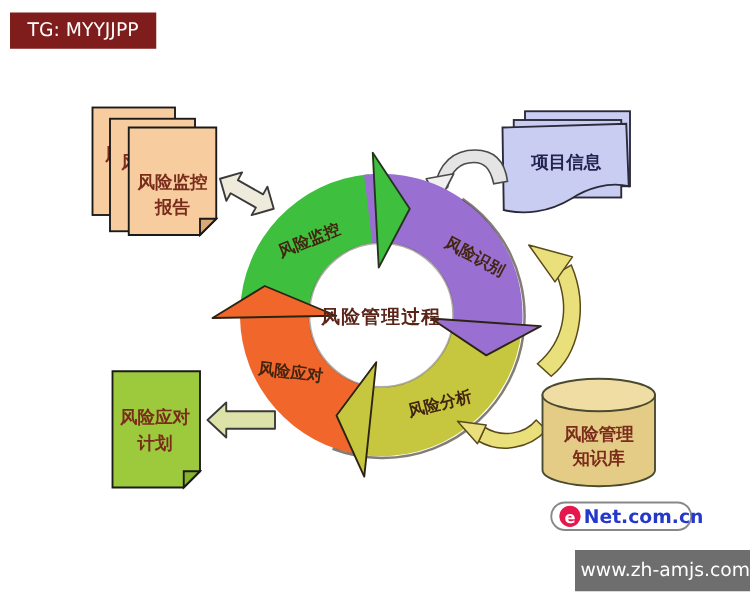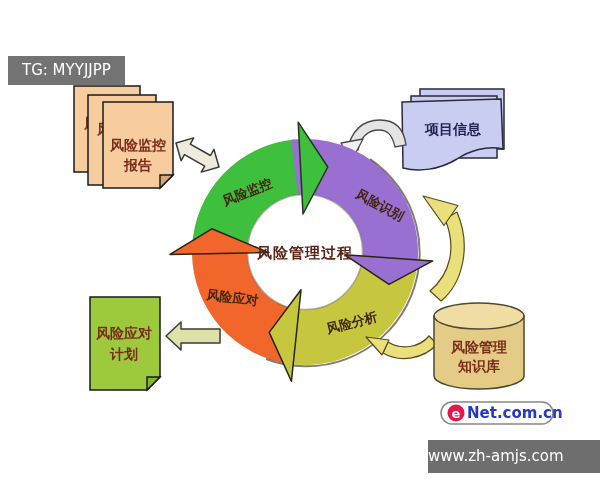--- a/index.html
+++ b/index.html
@@ -11,7 +11,7 @@
     position:absolute;color:#fff;font-size:15px;line-height:29px;
     white-space:nowrap;
   }
-  #tg-badge{left:8px;top:10px;background:#737373;padding:0 14px;margin-top:46px;}
+  #tg-badge{left:8px;top:10px;background:#7f1d1d;padding:0 14px;}
   #watermark{right:0;top:440px;background:#6e6e6e;width:172px;height:33px;
     line-height:33px;text-align:left;font-size:15px;}
   svg{position:absolute;left:0;top:0;}

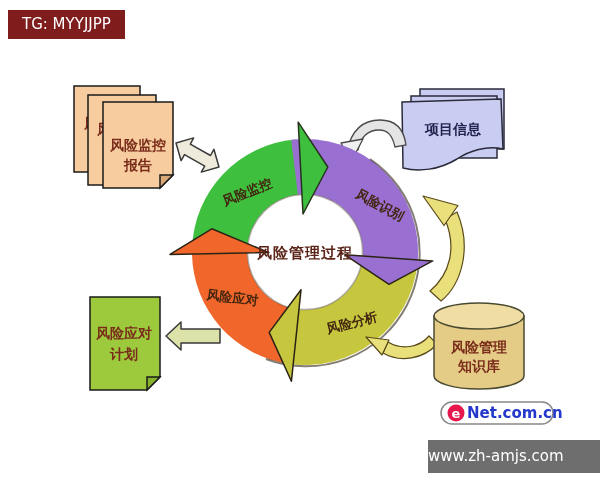--- a/index.html
+++ b/index.html
@@ -12,8 +12,8 @@
     white-space:nowrap;
   }
   #tg-badge{left:8px;top:10px;background:#7f1d1d;padding:0 14px;}
-  #watermark{right:0;top:440px;background:#6e6e6e;width:172px;height:33px;
-    line-height:33px;text-align:left;font-size:15px;}
+  #watermark{right:0;top:440px;background:#6e6e6e;width:140px;height:33px;
+    line-height:33px;text-align:right;font-size:15px;}
   svg{position:absolute;left:0;top:0;}
   text{font-family:"DejaVu Sans",sans-serif;}
 </style>

